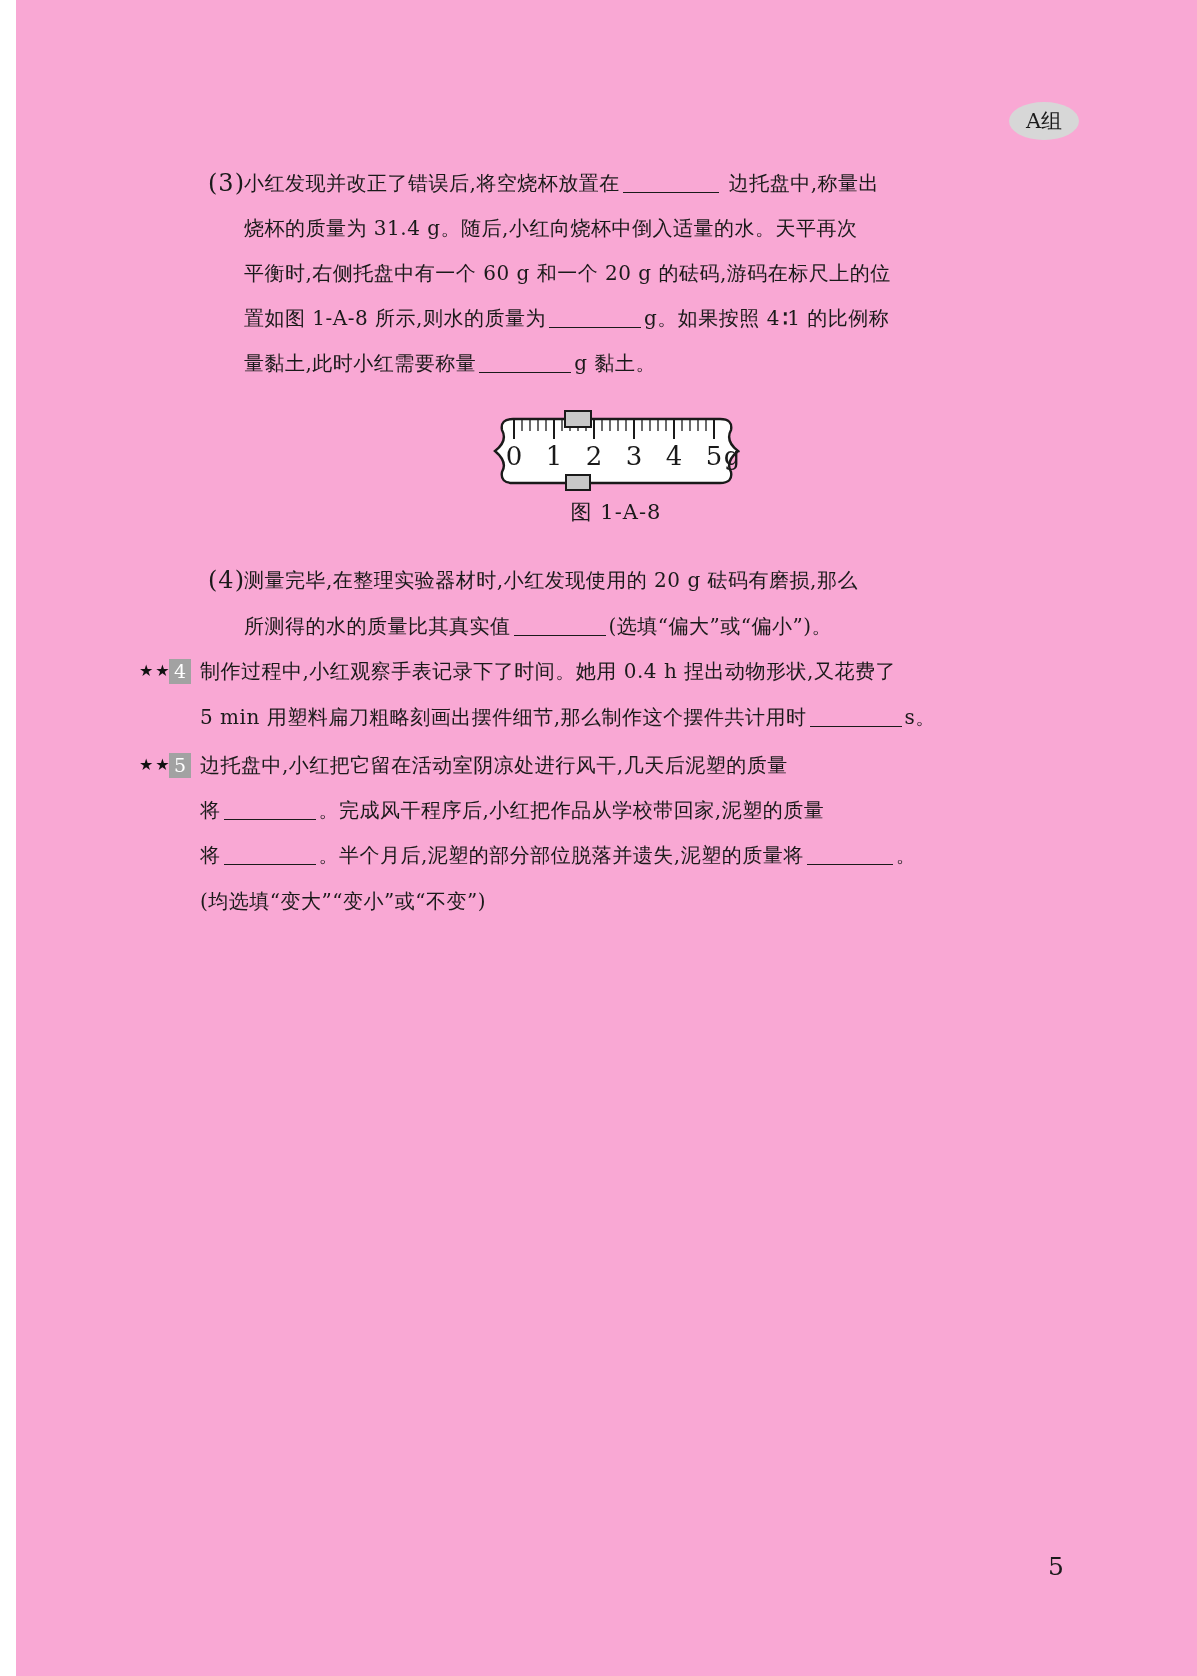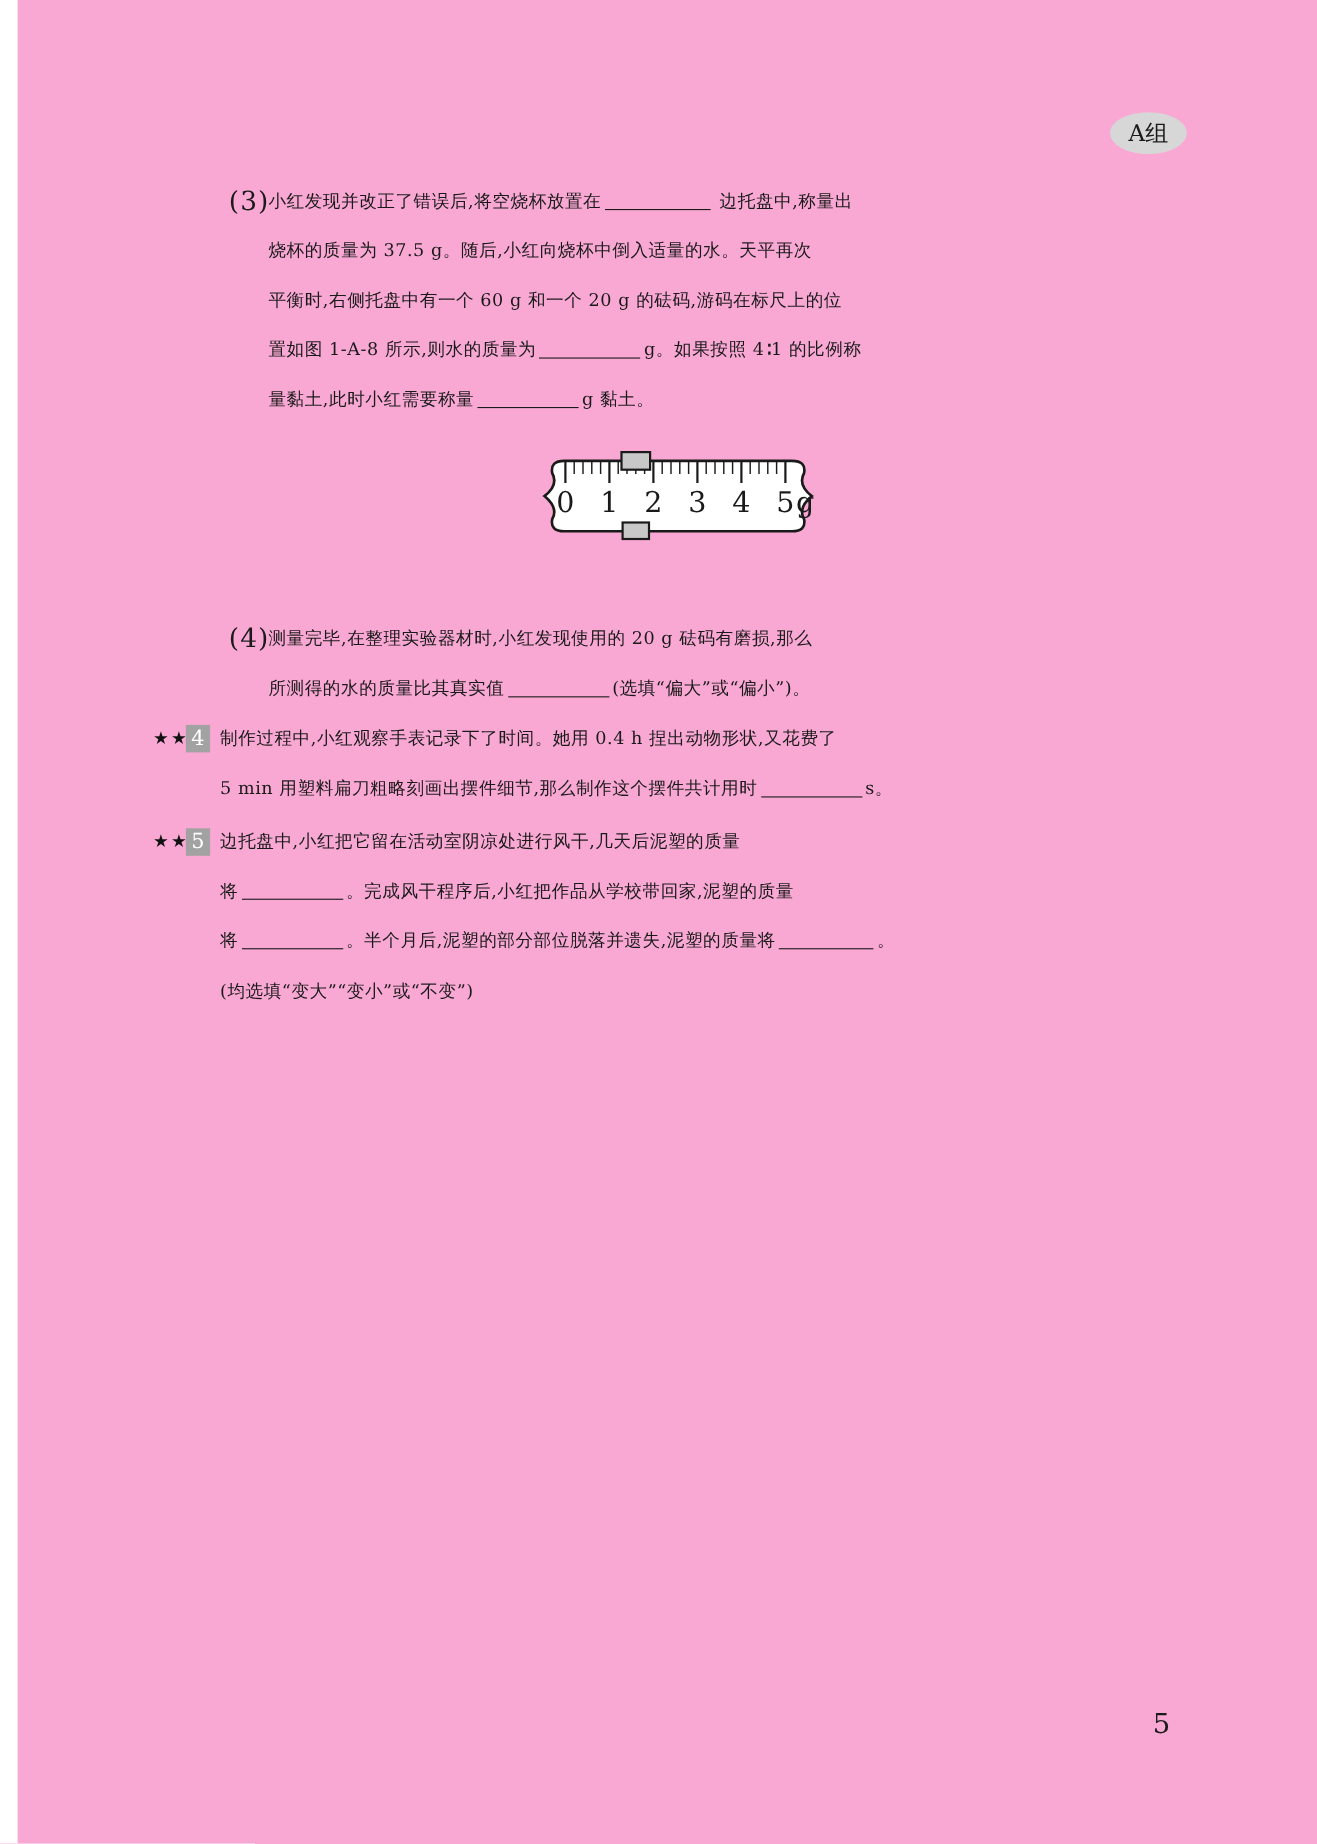--- a/index.html
+++ b/index.html
@@ -17,7 +17,7 @@
   .qblock{position:absolute;left:0;width:1197px;}
   .qlabel{position:absolute;top:0;font-size:24px;line-height:46px;letter-spacing:1px;}
   .qline{
-    position:absolute;font-size:16px;line-height:46px;letter-spacing:0.5px;
+    position:absolute;font-size:20px;line-height:46px;letter-spacing:0.5px;
     white-space:nowrap;
   }
   .blank{

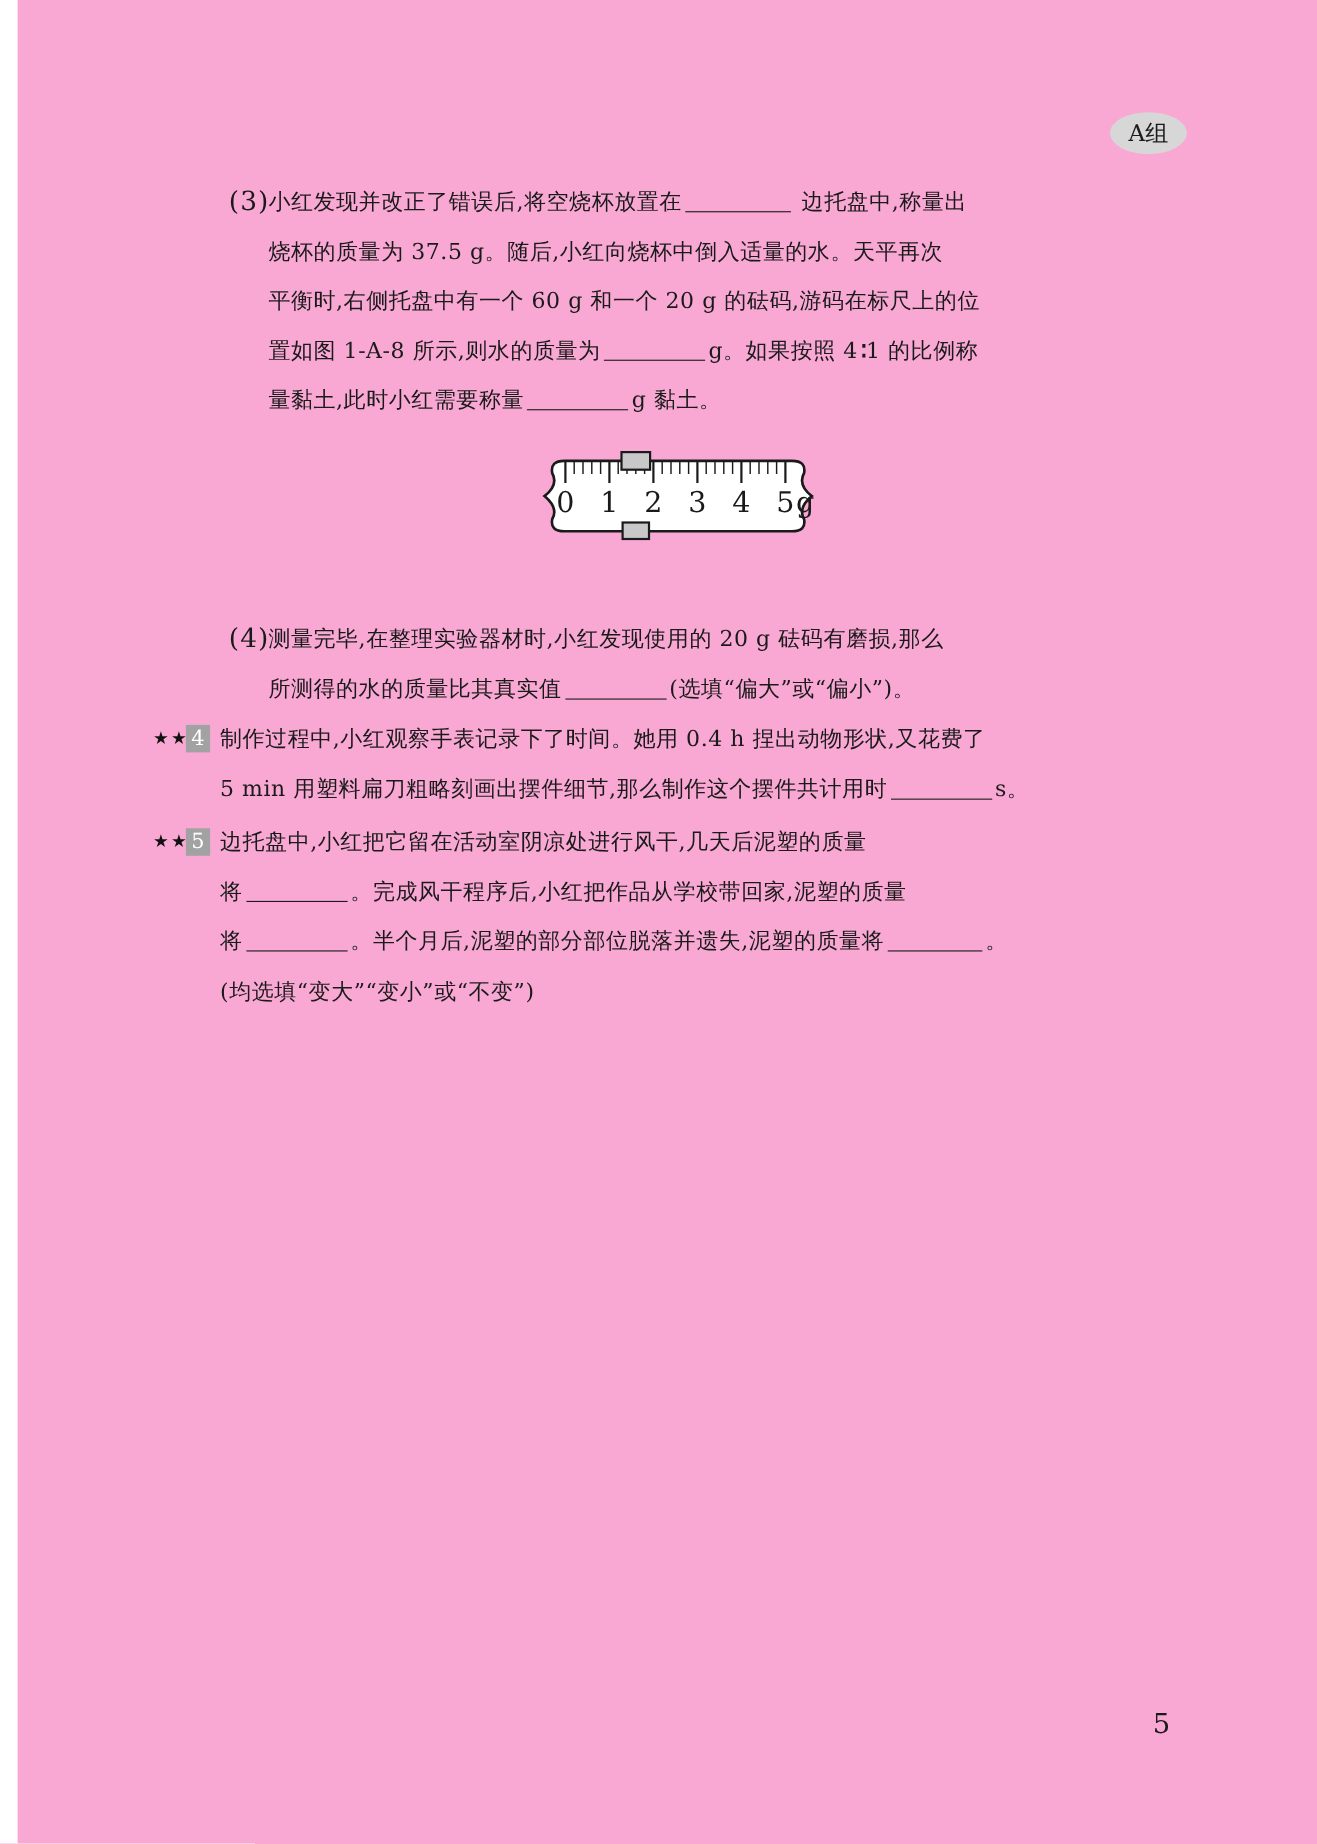--- a/index.html
+++ b/index.html
@@ -48,7 +48,7 @@
   <div class="qblock" style="top:160px">
     <span class="qlabel" style="left:192px">(3)</span>
     <div class="qline" style="left:228px;top:0">小红发现并改正了错误后,将空烧杯放置在<span class="blank" style="width: 96px;"></span> 边托盘中,称量出</div>
-    <div class="qline" style="left:228px;top:45px">烧杯的质量为 37.5 g。随后,小红向烧杯中倒入适量的水。天平再次</div>
+    <div class="qline" style="left:228px;top:45px">烧杯的质量为 31.4 g。随后,小红向烧杯中倒入适量的水。天平再次</div>
     <div class="qline" style="left:228px;top:90px">平衡时,右侧托盘中有一个 60 g 和一个 20 g 的砝码,游码在标尺上的位</div>
     <div class="qline" style="left:228px;top:135px">置如图 1-A-8 所示,则水的质量为<span class="blank" style="width: 92px;"></span>g。如果按照 4∶1 的比例称</div>
     <div class="qline" style="left:228px;top:180px">量黏土,此时小红需要称量<span class="blank" style="width: 92px;"></span>g 黏土。</div>

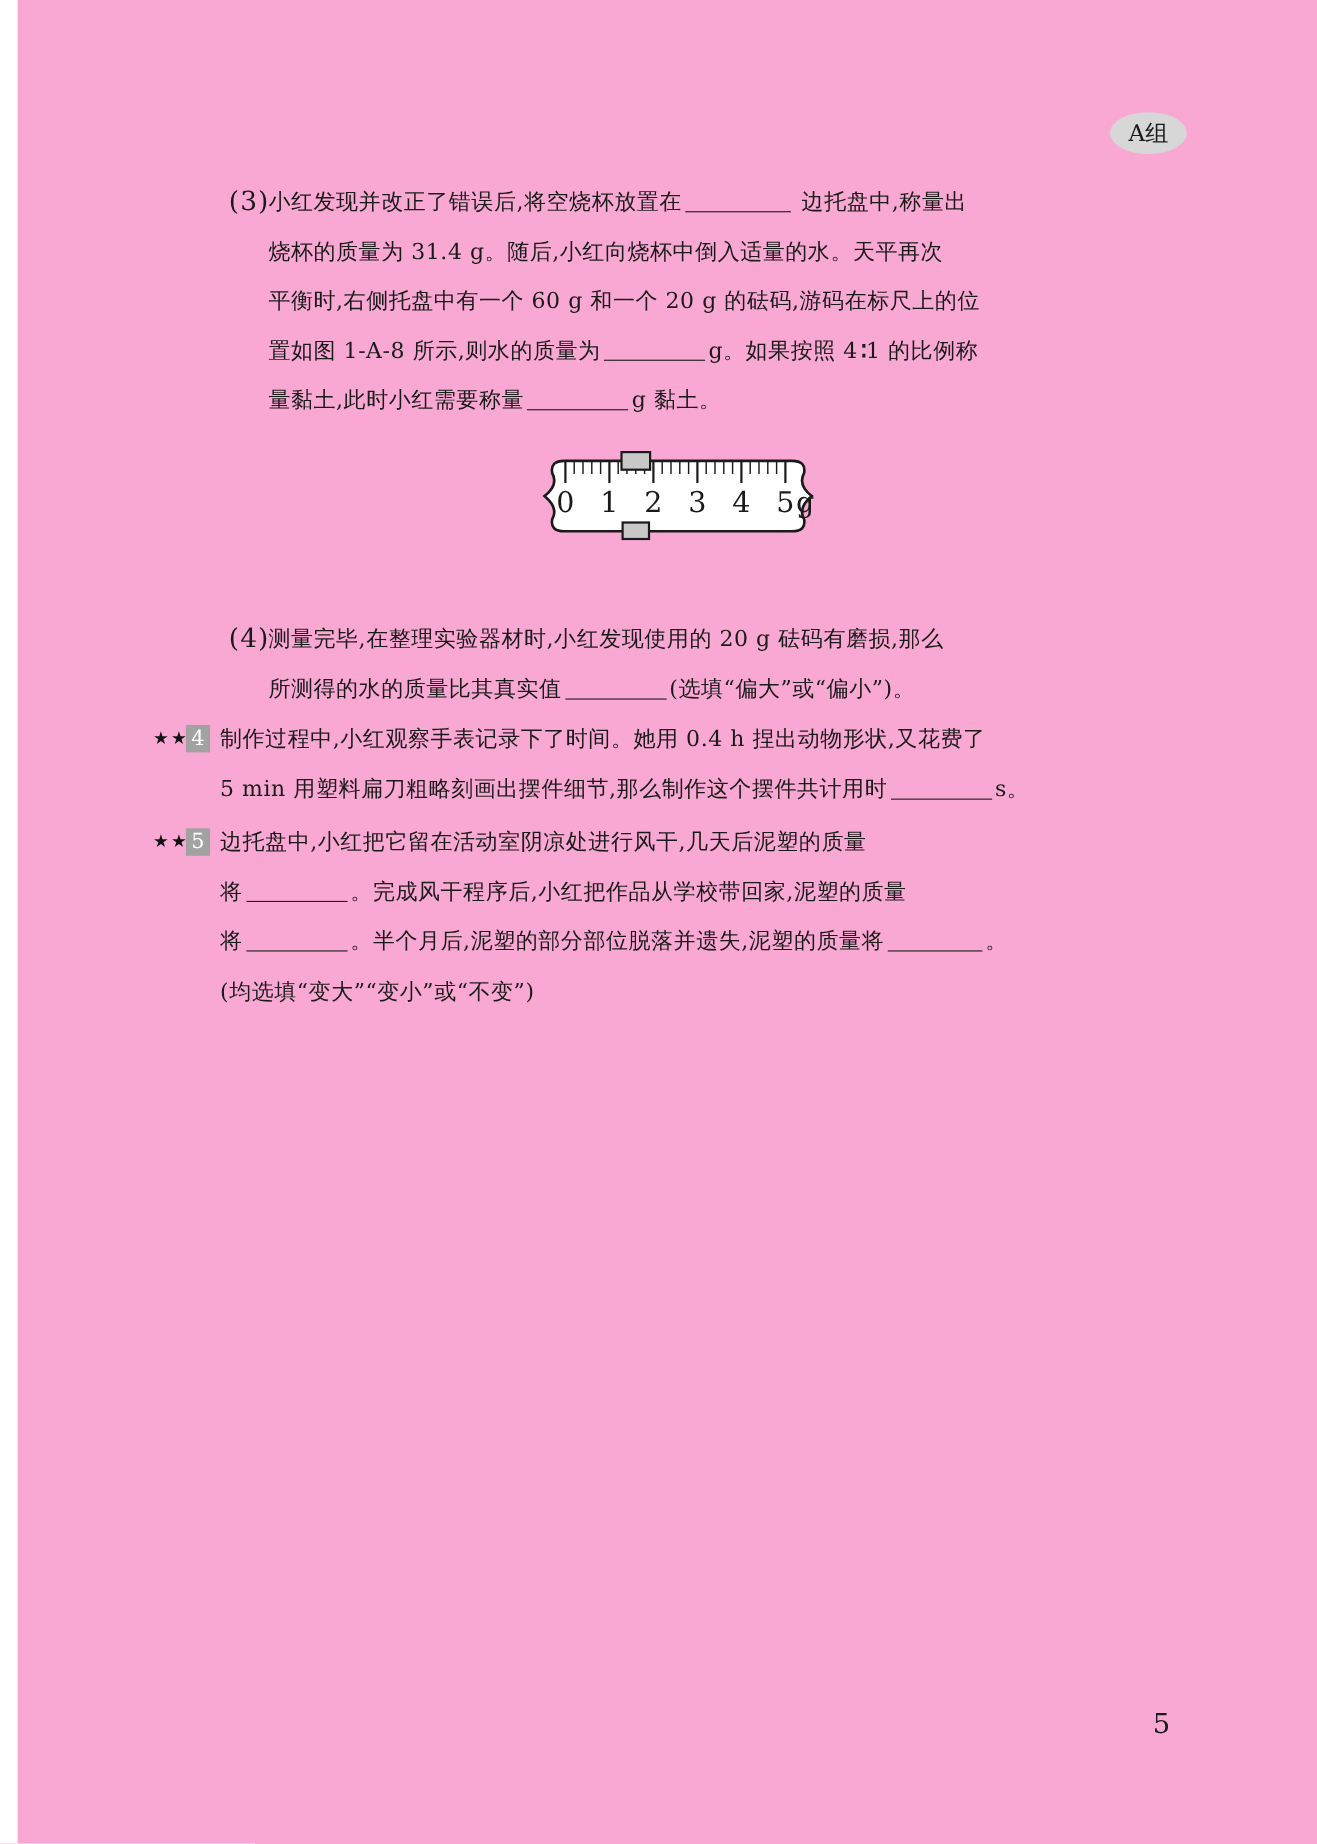--- a/index.html
+++ b/index.html
@@ -97,6 +97,7 @@
           <rect x="105" y="89" width="24" height="15" fill="#c8c8c8" stroke="#1a1a1a" stroke-width="2"></rect>
         </g>
     </svg>
+    <div class="fig-caption">图 1-A-8</div>
   </div>
 
   <div class="qblock" style="top:557px">

